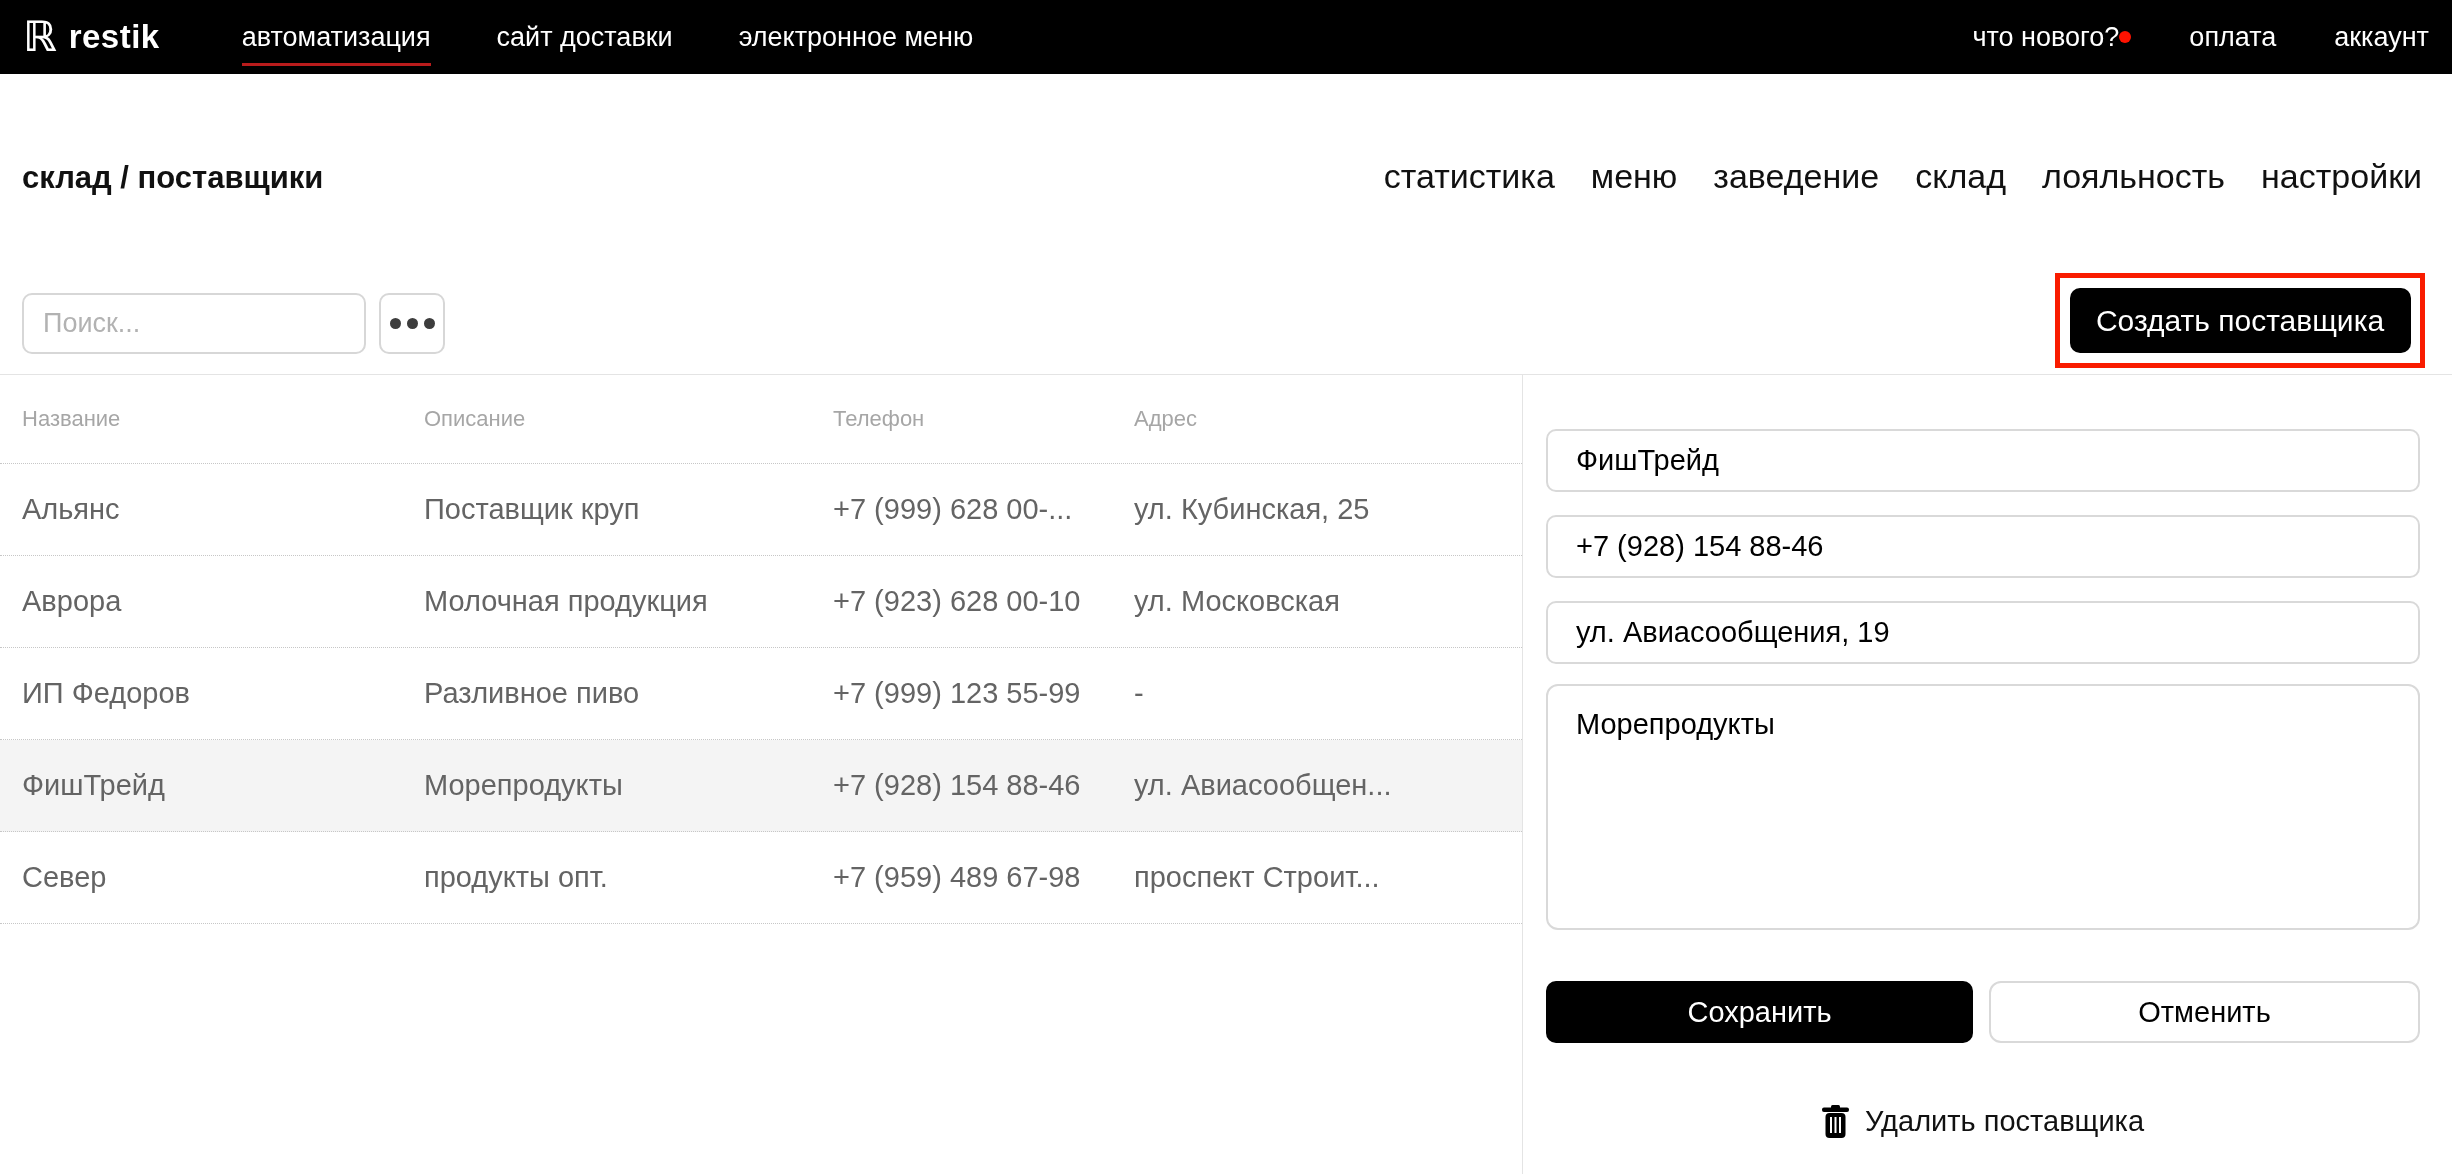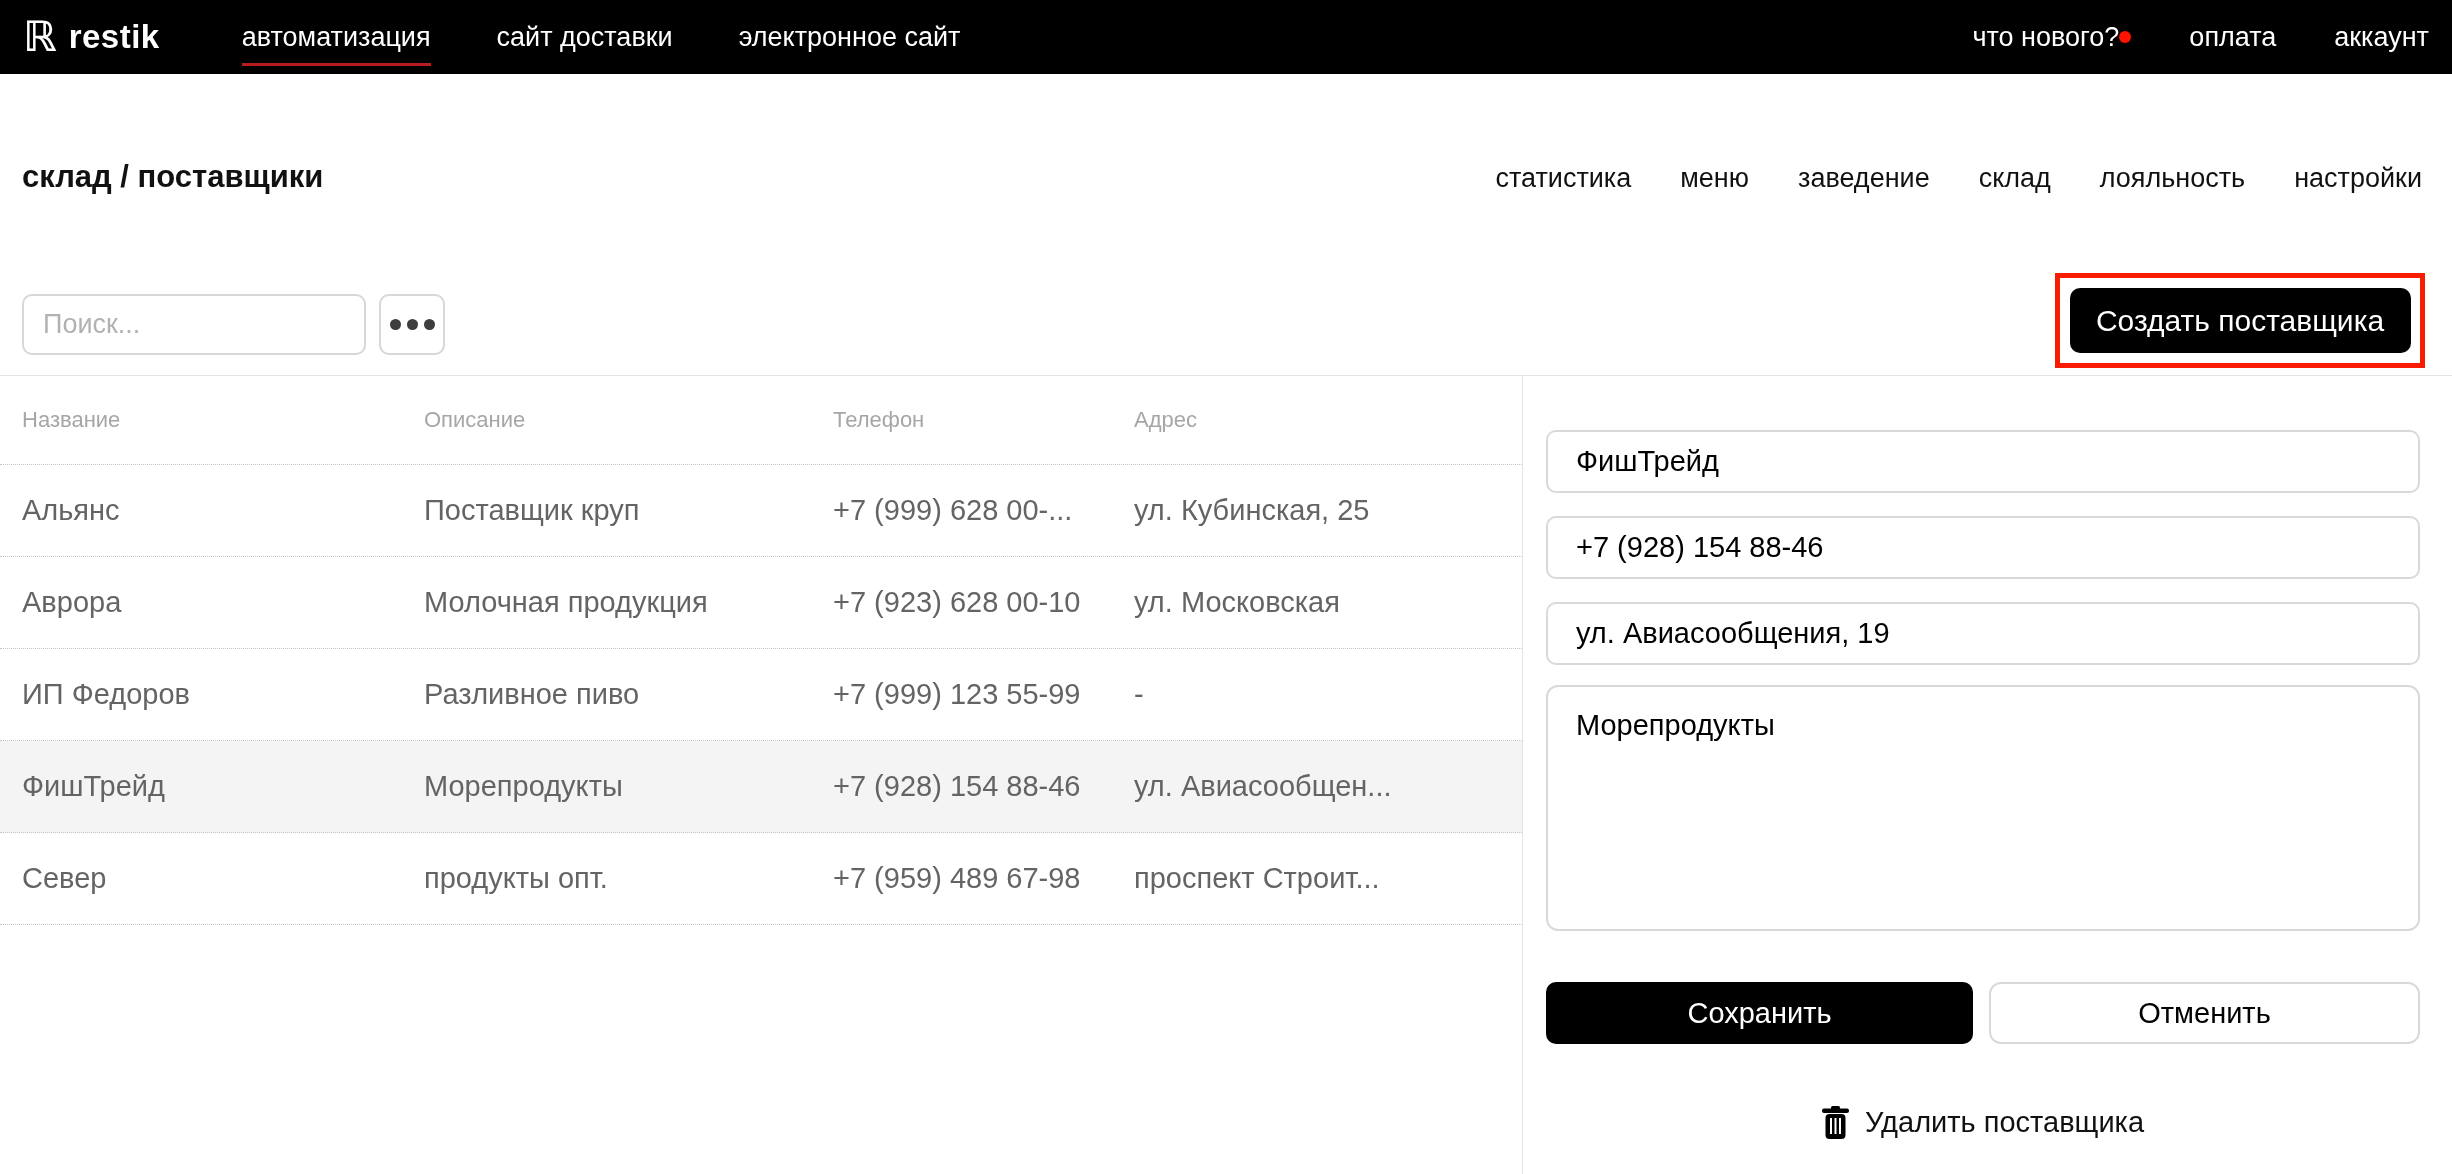--- a/index.html
+++ b/index.html
@@ -78,7 +78,7 @@
           <span>сайт доставки</span>
         </div>
         <div class="topnav-item">
-          <span>электронное сайт</span>
+          <span>электронное меню</span>
         </div>
       </div>
     <div class="topbar-right">

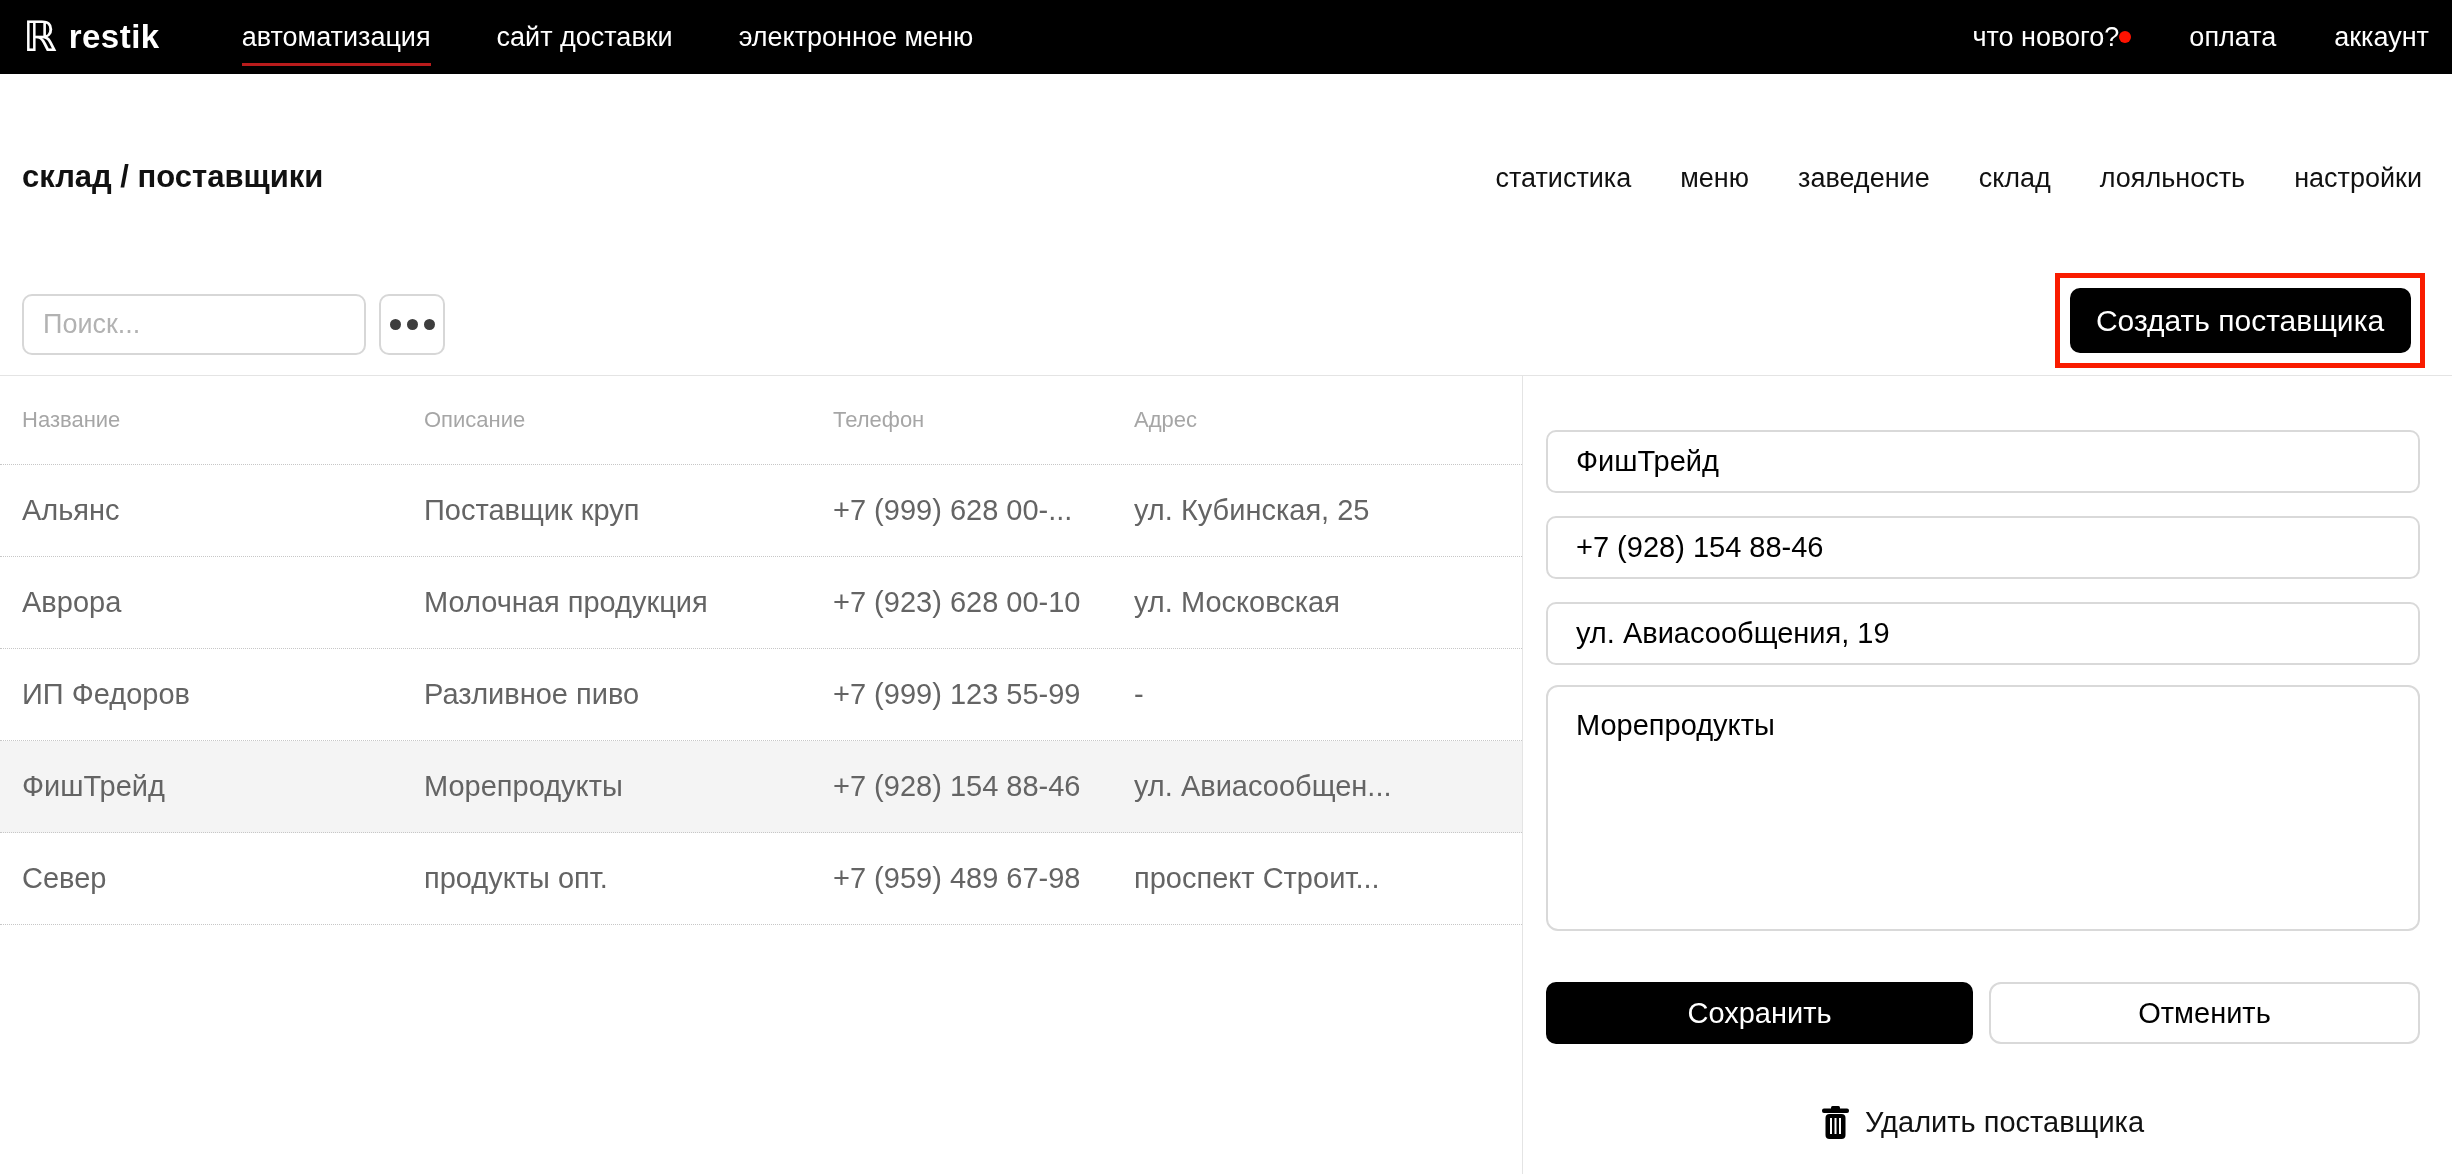--- a/index.html
+++ b/index.html
@@ -23,7 +23,7 @@
   
   .page-header { display: flex; align-items: baseline; margin-top: 84px; padding: 0 30px 0 22px; line-height: 37px; }
   .page-title { font-size: 31px; font-weight: 700; }
-  .tabs { margin-left: auto; display: flex; gap: 49px; font-size: 27px; justify-content: center; }
+  .tabs { margin-left: auto; display: flex; gap: 36px; font-size: 34px; justify-content: center; }
   .tab { cursor: pointer; white-space: nowrap; }
 
   

